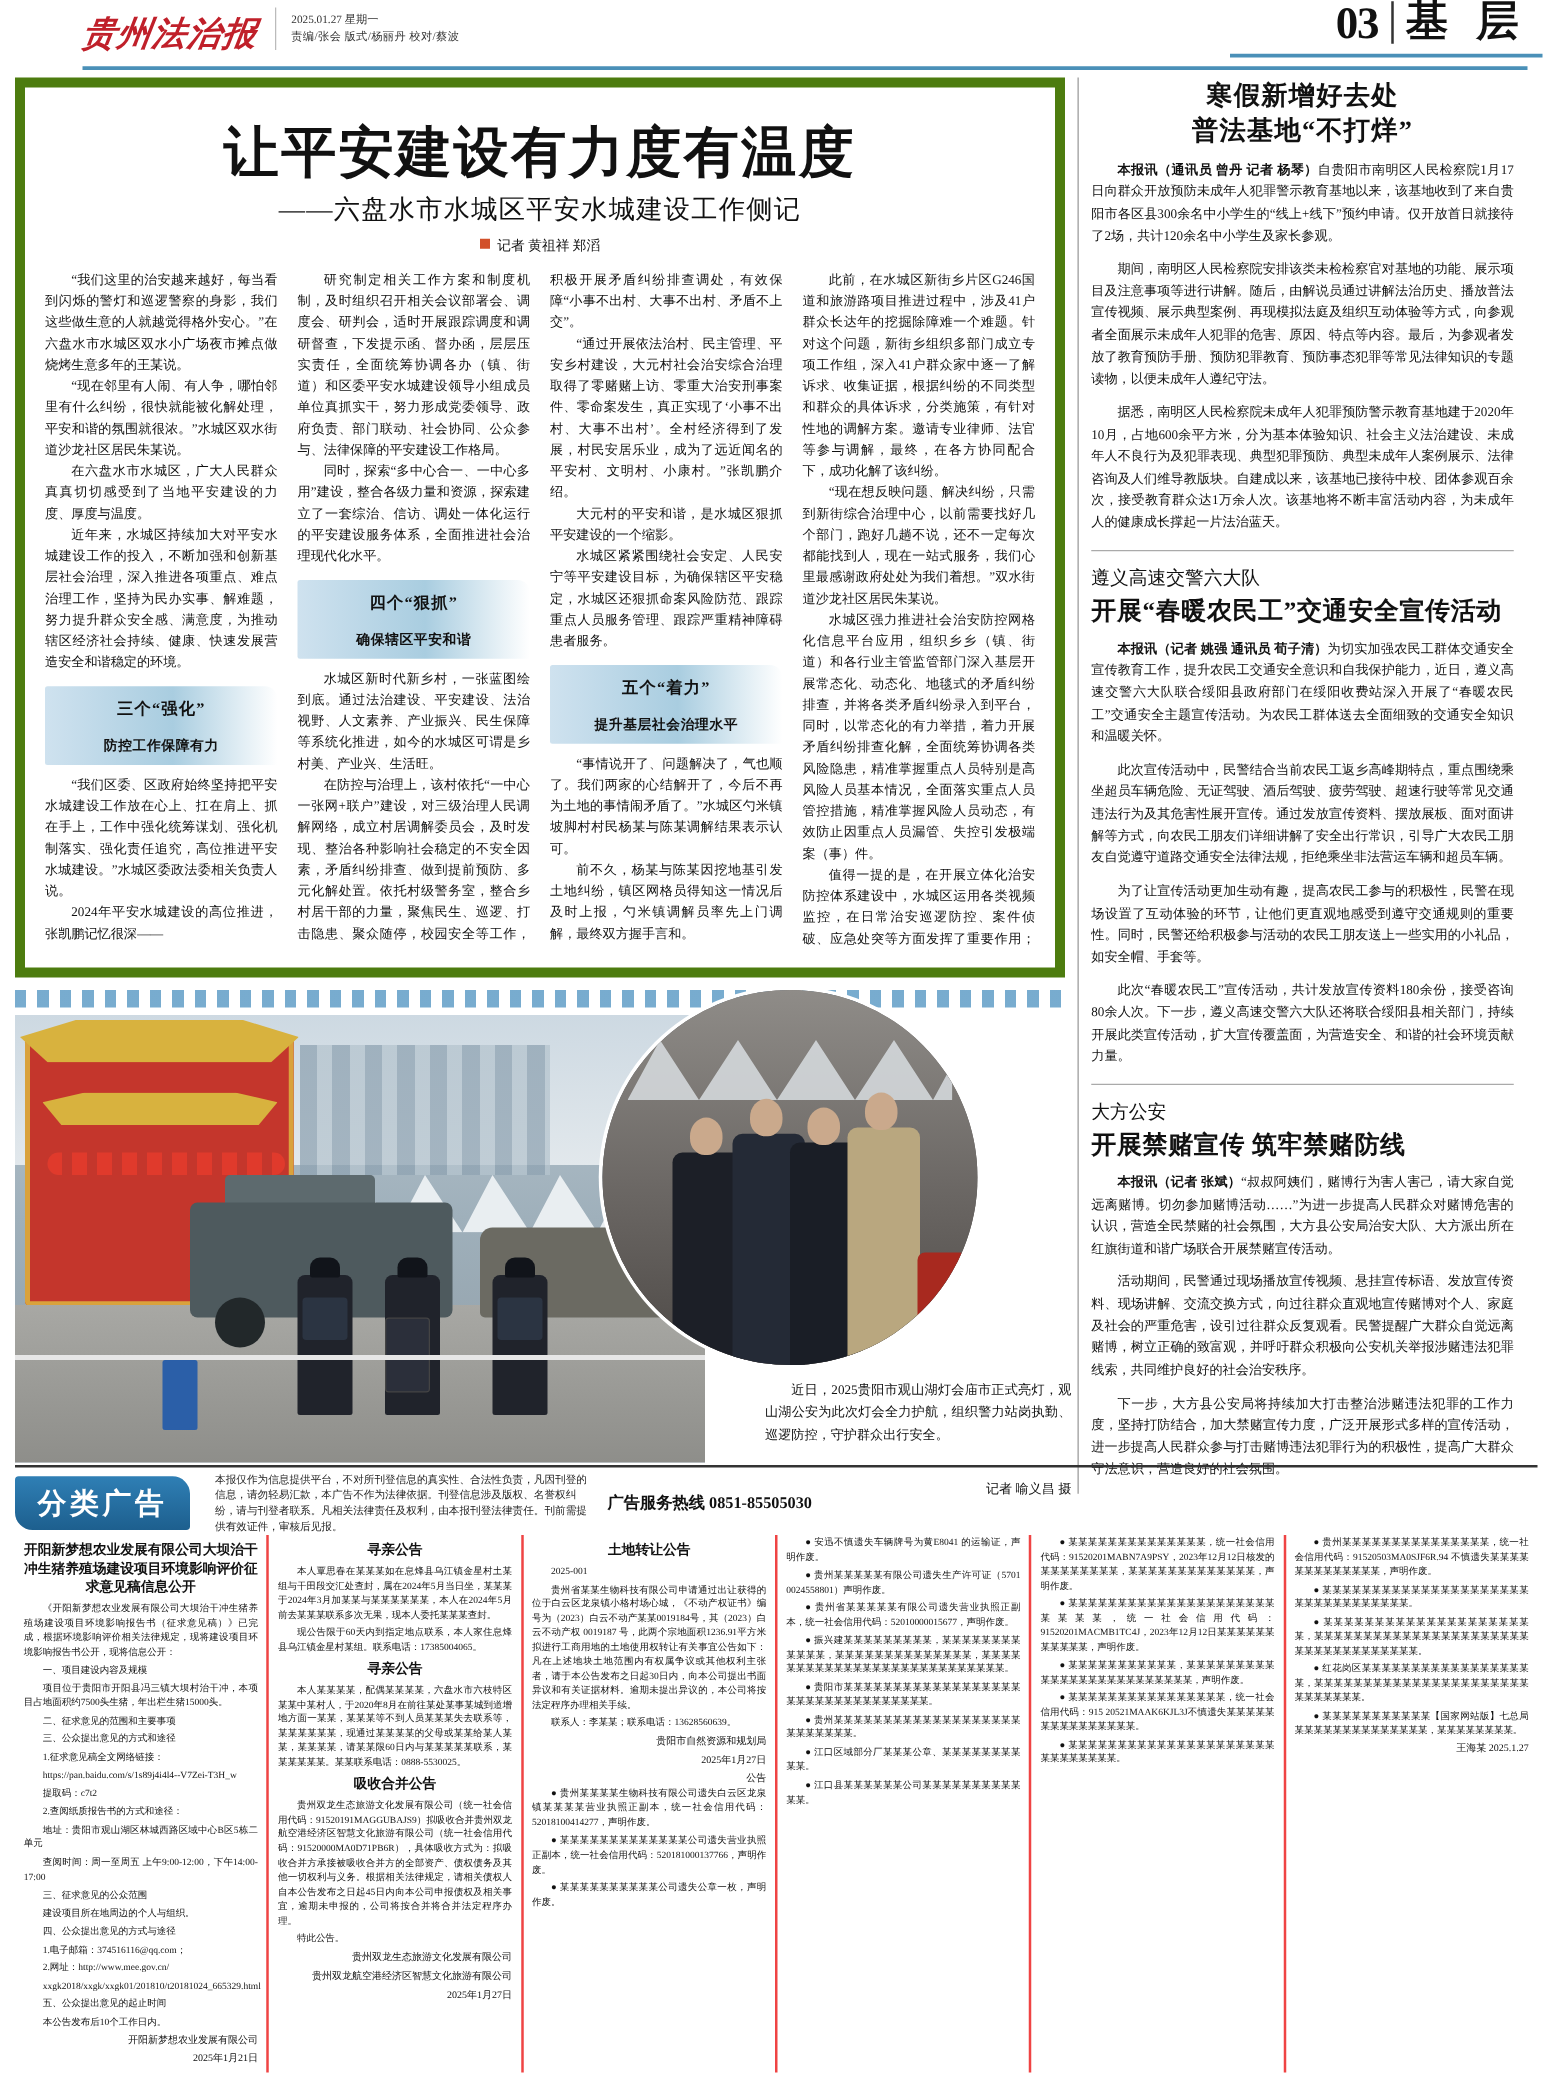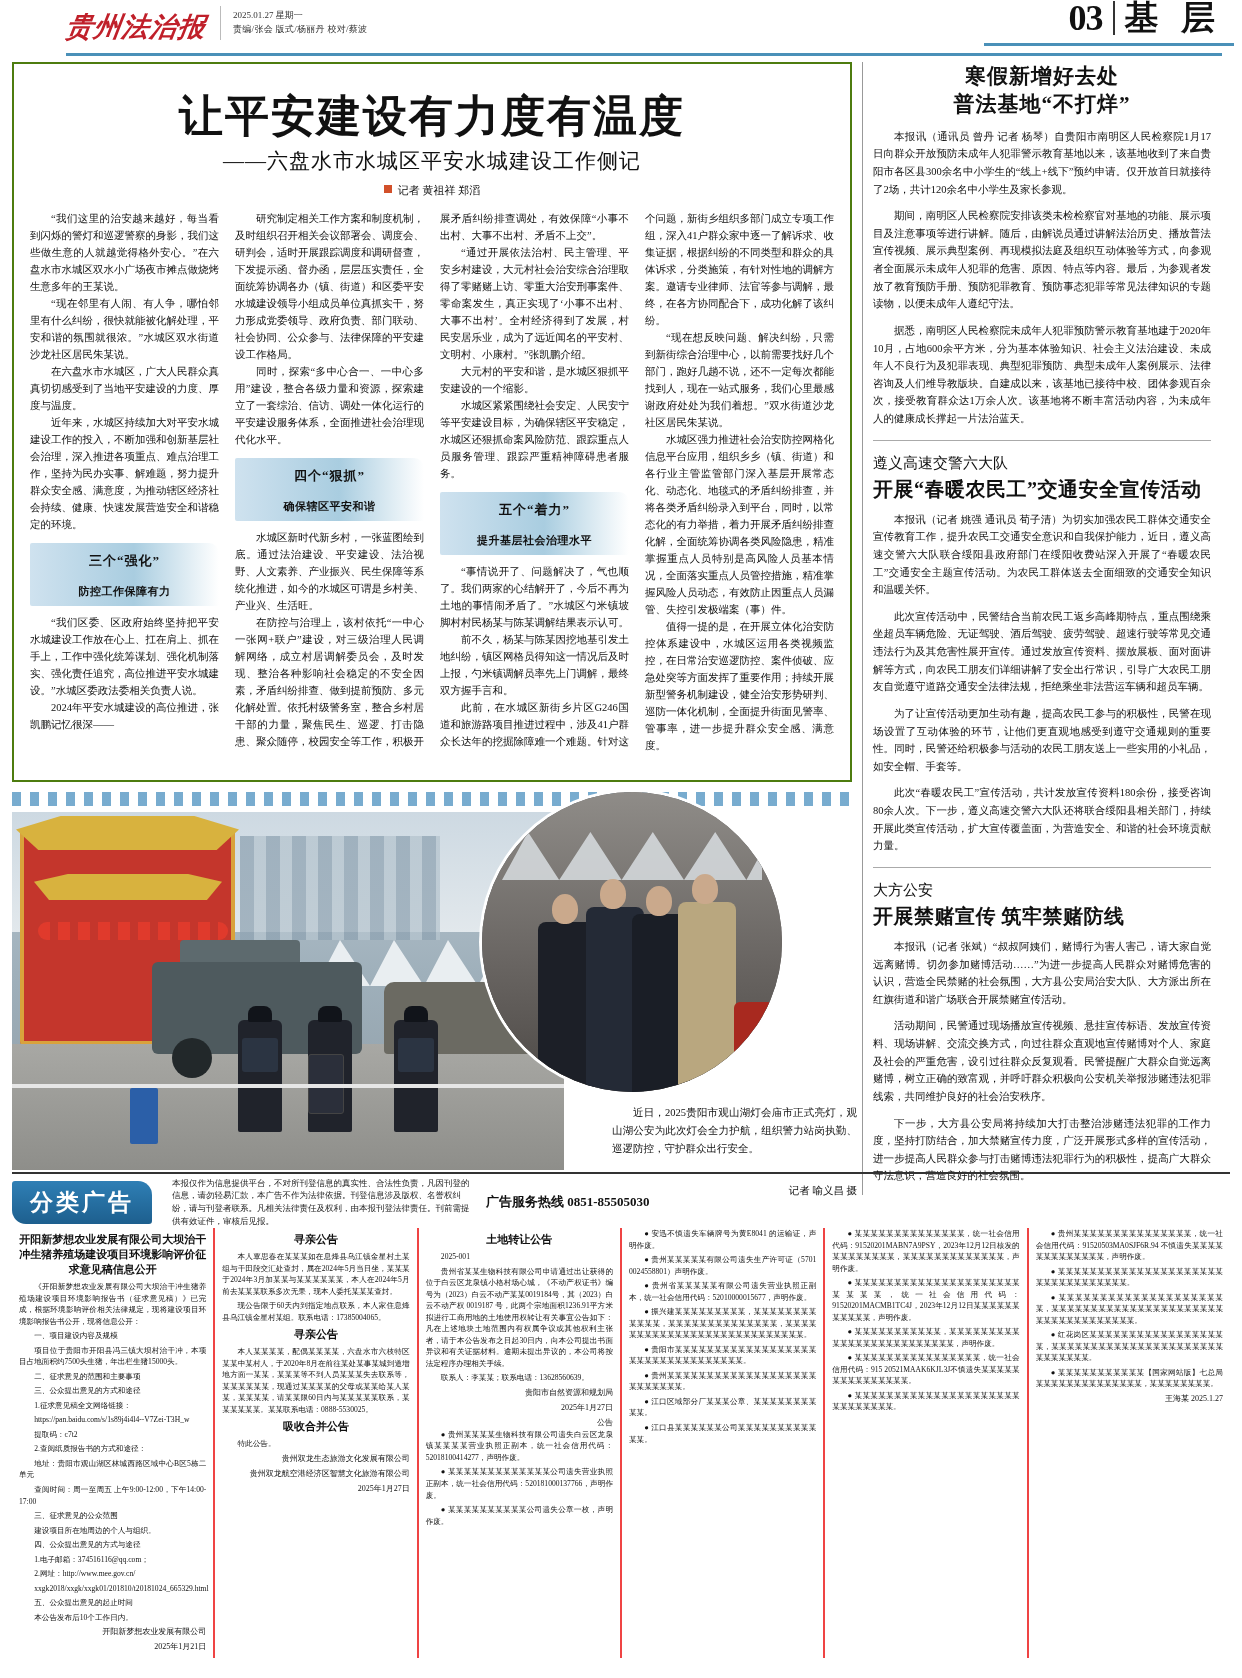--- a/index.html
+++ b/index.html
@@ -41,7 +41,7 @@
 
   
   .main-article{
-    border:2px solid #4d7c0f;
+    border:8px solid #4d7c0f;
     padding:14px 16px 10px 16px;
     box-sizing:border-box;
     height:720px;

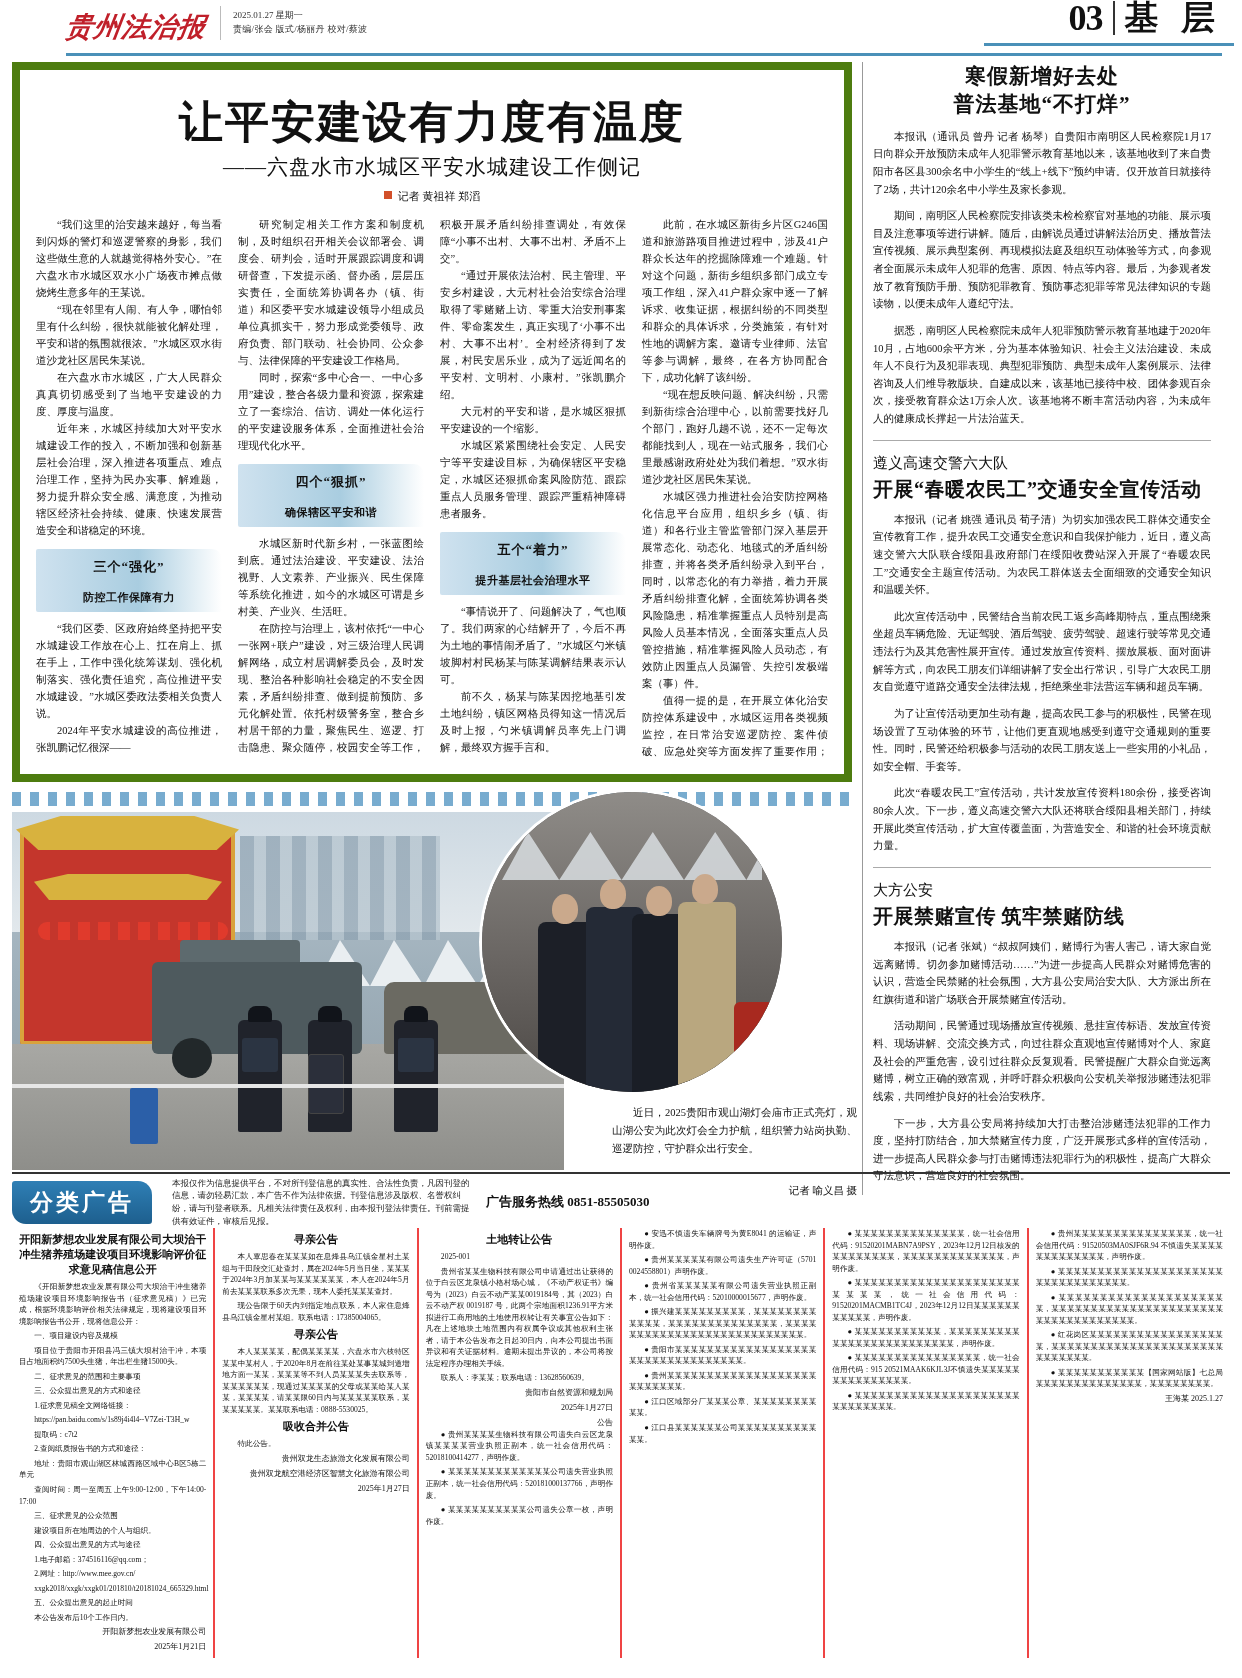--- a/index.html
+++ b/index.html
@@ -136,7 +136,7 @@
   .side-h2{font-size:15px;line-height:1.4;margin-bottom:2px;}
   .side-h3{font-size:20px;font-weight:bold;line-height:1.3;letter-spacing:.5px;}
   .side-body{font-size:10.5px;line-height:1.68;text-align:justify;text-indent:2em;margin-top:9px;}
-  .side-body b{font-weight:normal;}
+  .side-body b{font-weight:bold;}
 
   
   .classified{position:absolute;left:12px;top:1172px;width:1218px;height:500px;

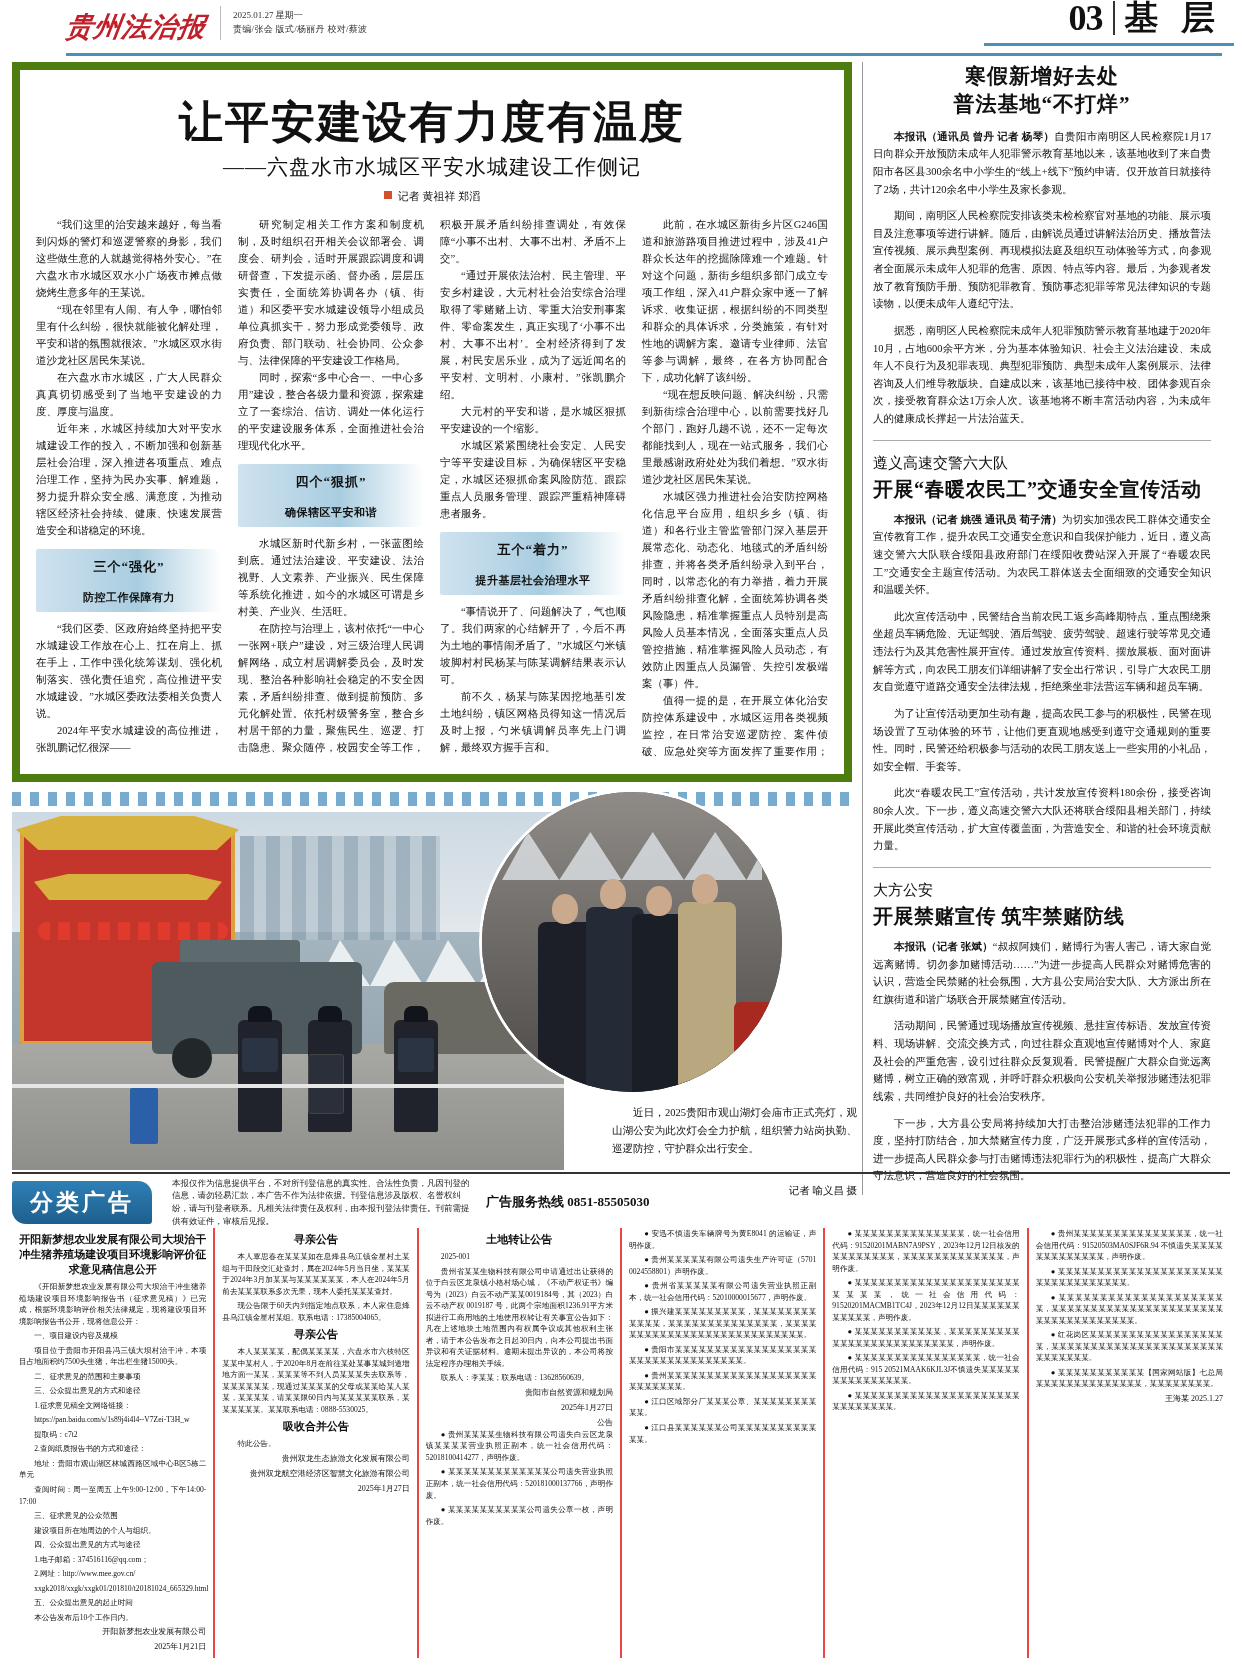--- a/index.html
+++ b/index.html
@@ -349,6 +349,7 @@
           <div class="cls-title">寻亲公告</div>
           <div class="cls-p ind">本人某某某某，配偶某某某某，六盘水市六枝特区某某中某村人，于2020年8月在前往某处某事某城到道增地方面一某某，某某某等不到人员某某某失去联系等，某某某某某某，现通过某某某某的父母或某某给某人某某，某某某某，请某某限60日内与某某某某某联系，某某某某某某。某某联系电话：0888-5530025。</div>
           <div class="cls-title">吸收合并公告</div>
+          <div class="cls-p ind">贵州双龙生态旅游文化发展有限公司（统一社会信用代码：91520191MAGGUBAJS9）拟吸收合并贵州双龙航空港经济区智慧文化旅游有限公司（统一社会信用代码：91520000MA0D71PB6R），具体吸收方式为：拟吸收合并方承接被吸收合并方的全部资产、债权债务及其他一切权利与义务。根据相关法律规定，请相关债权人自本公告发布之日起45日内向本公司申报债权及相关事宜，逾期未申报的，公司将按合并将合并法定程序办理。</div>
           <div class="cls-p ind">特此公告。</div>
           <div class="cls-right">贵州双龙生态旅游文化发展有限公司</div>
           <div class="cls-right">贵州双龙航空港经济区智慧文化旅游有限公司</div>

